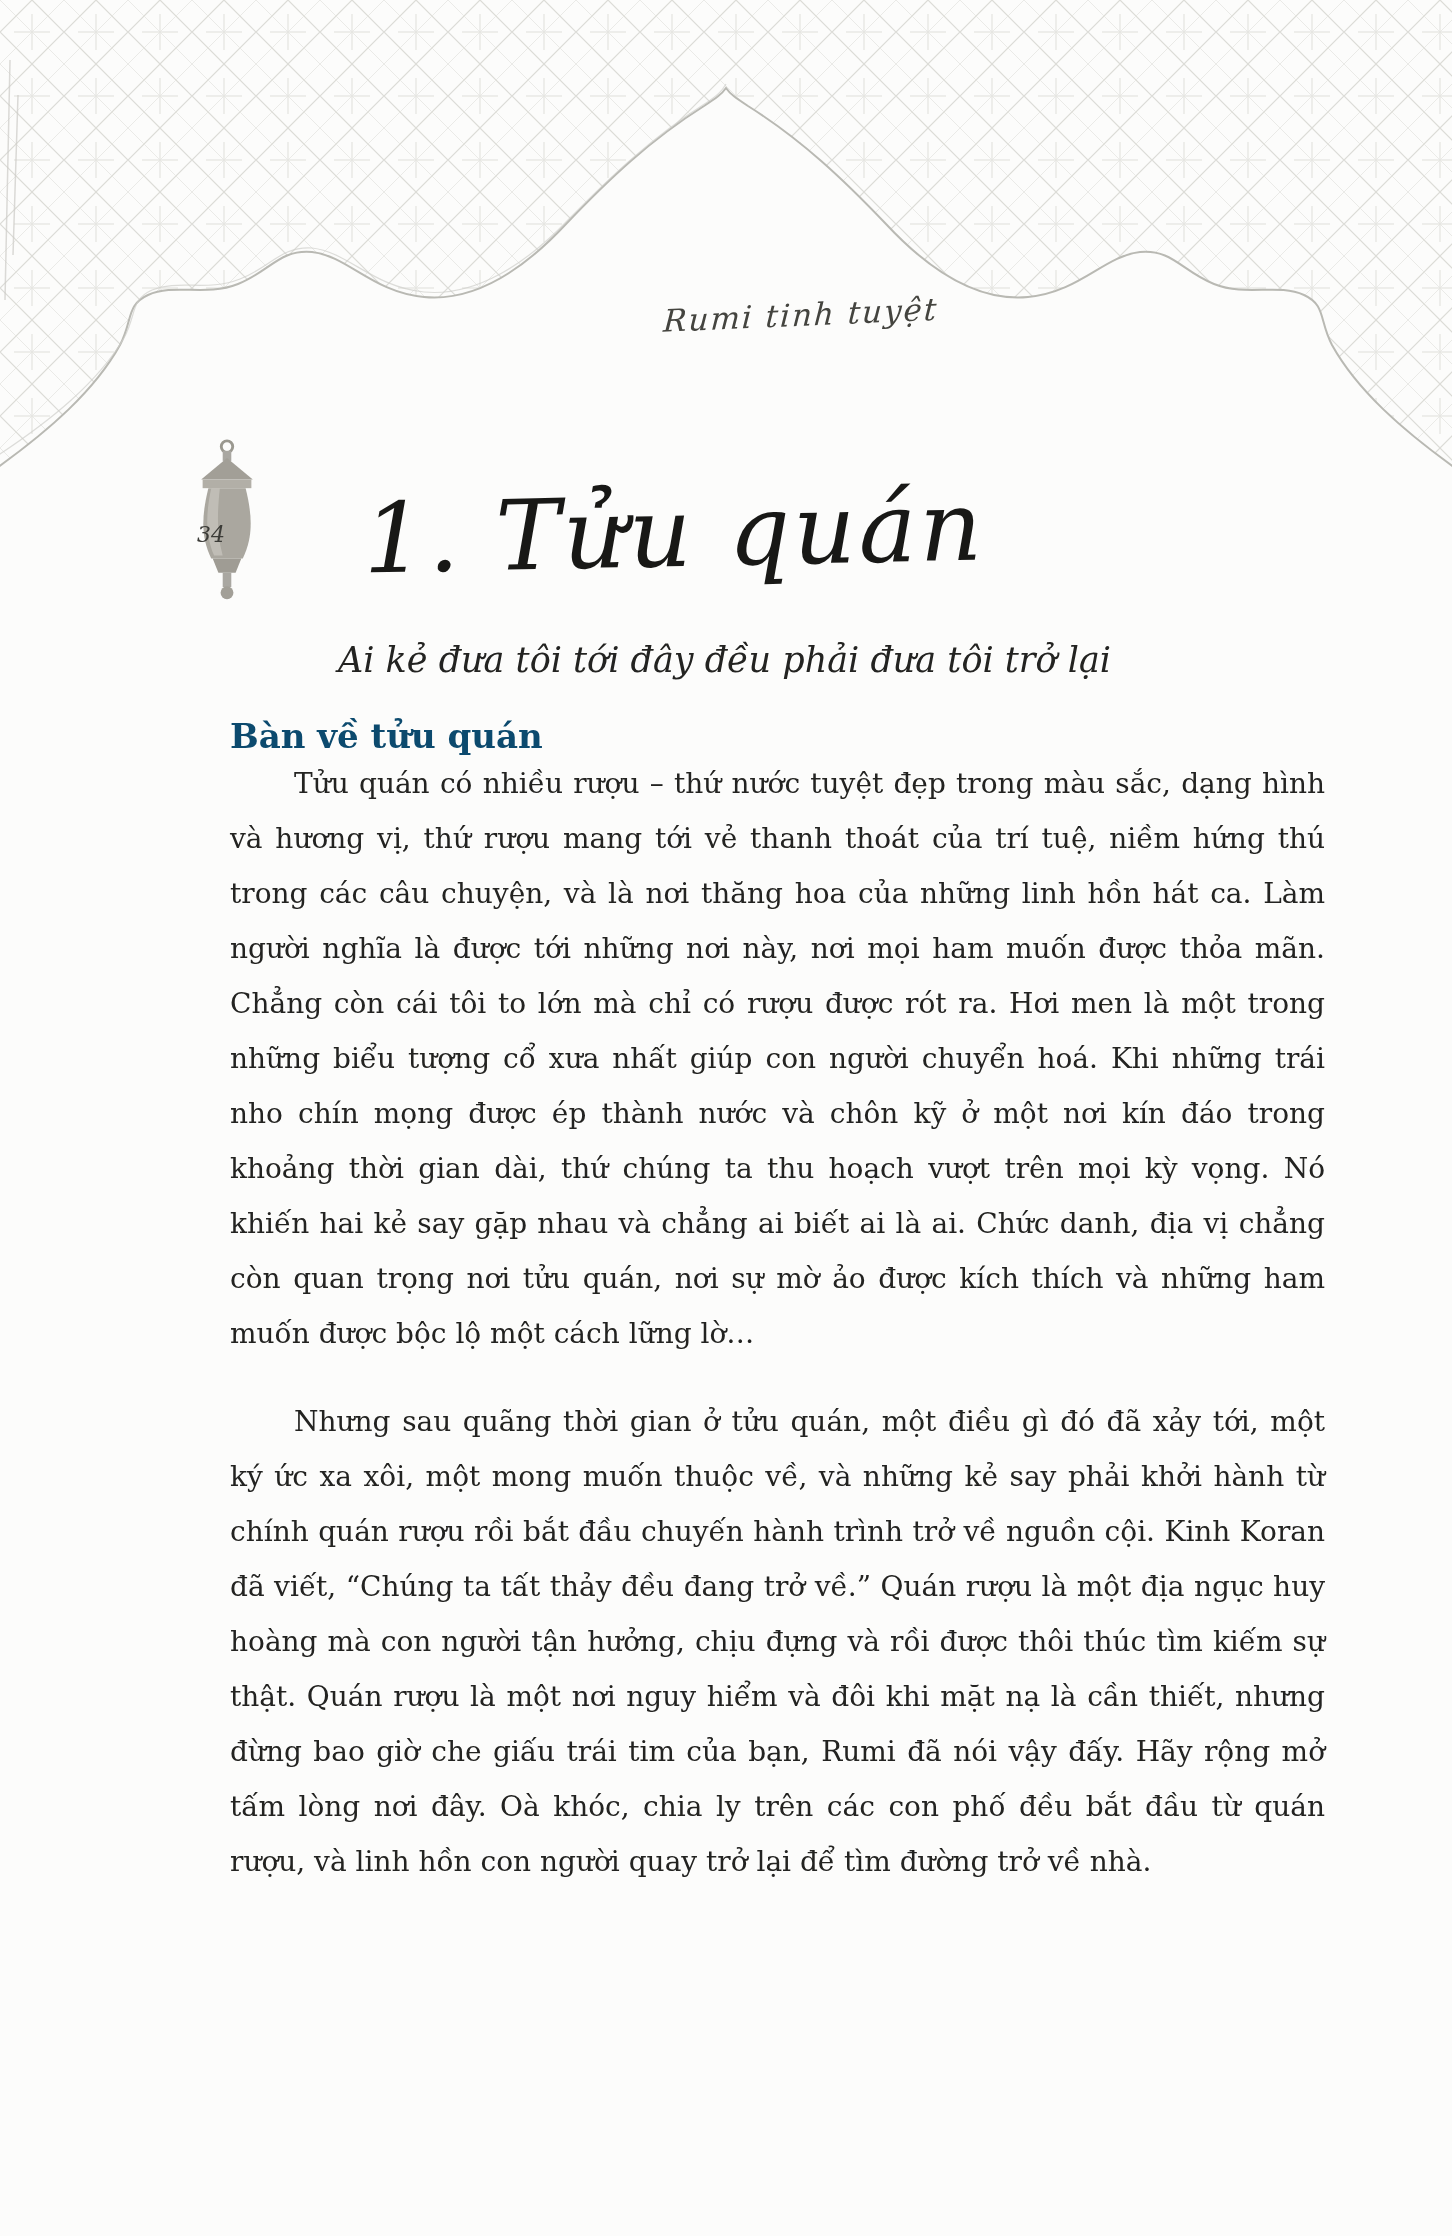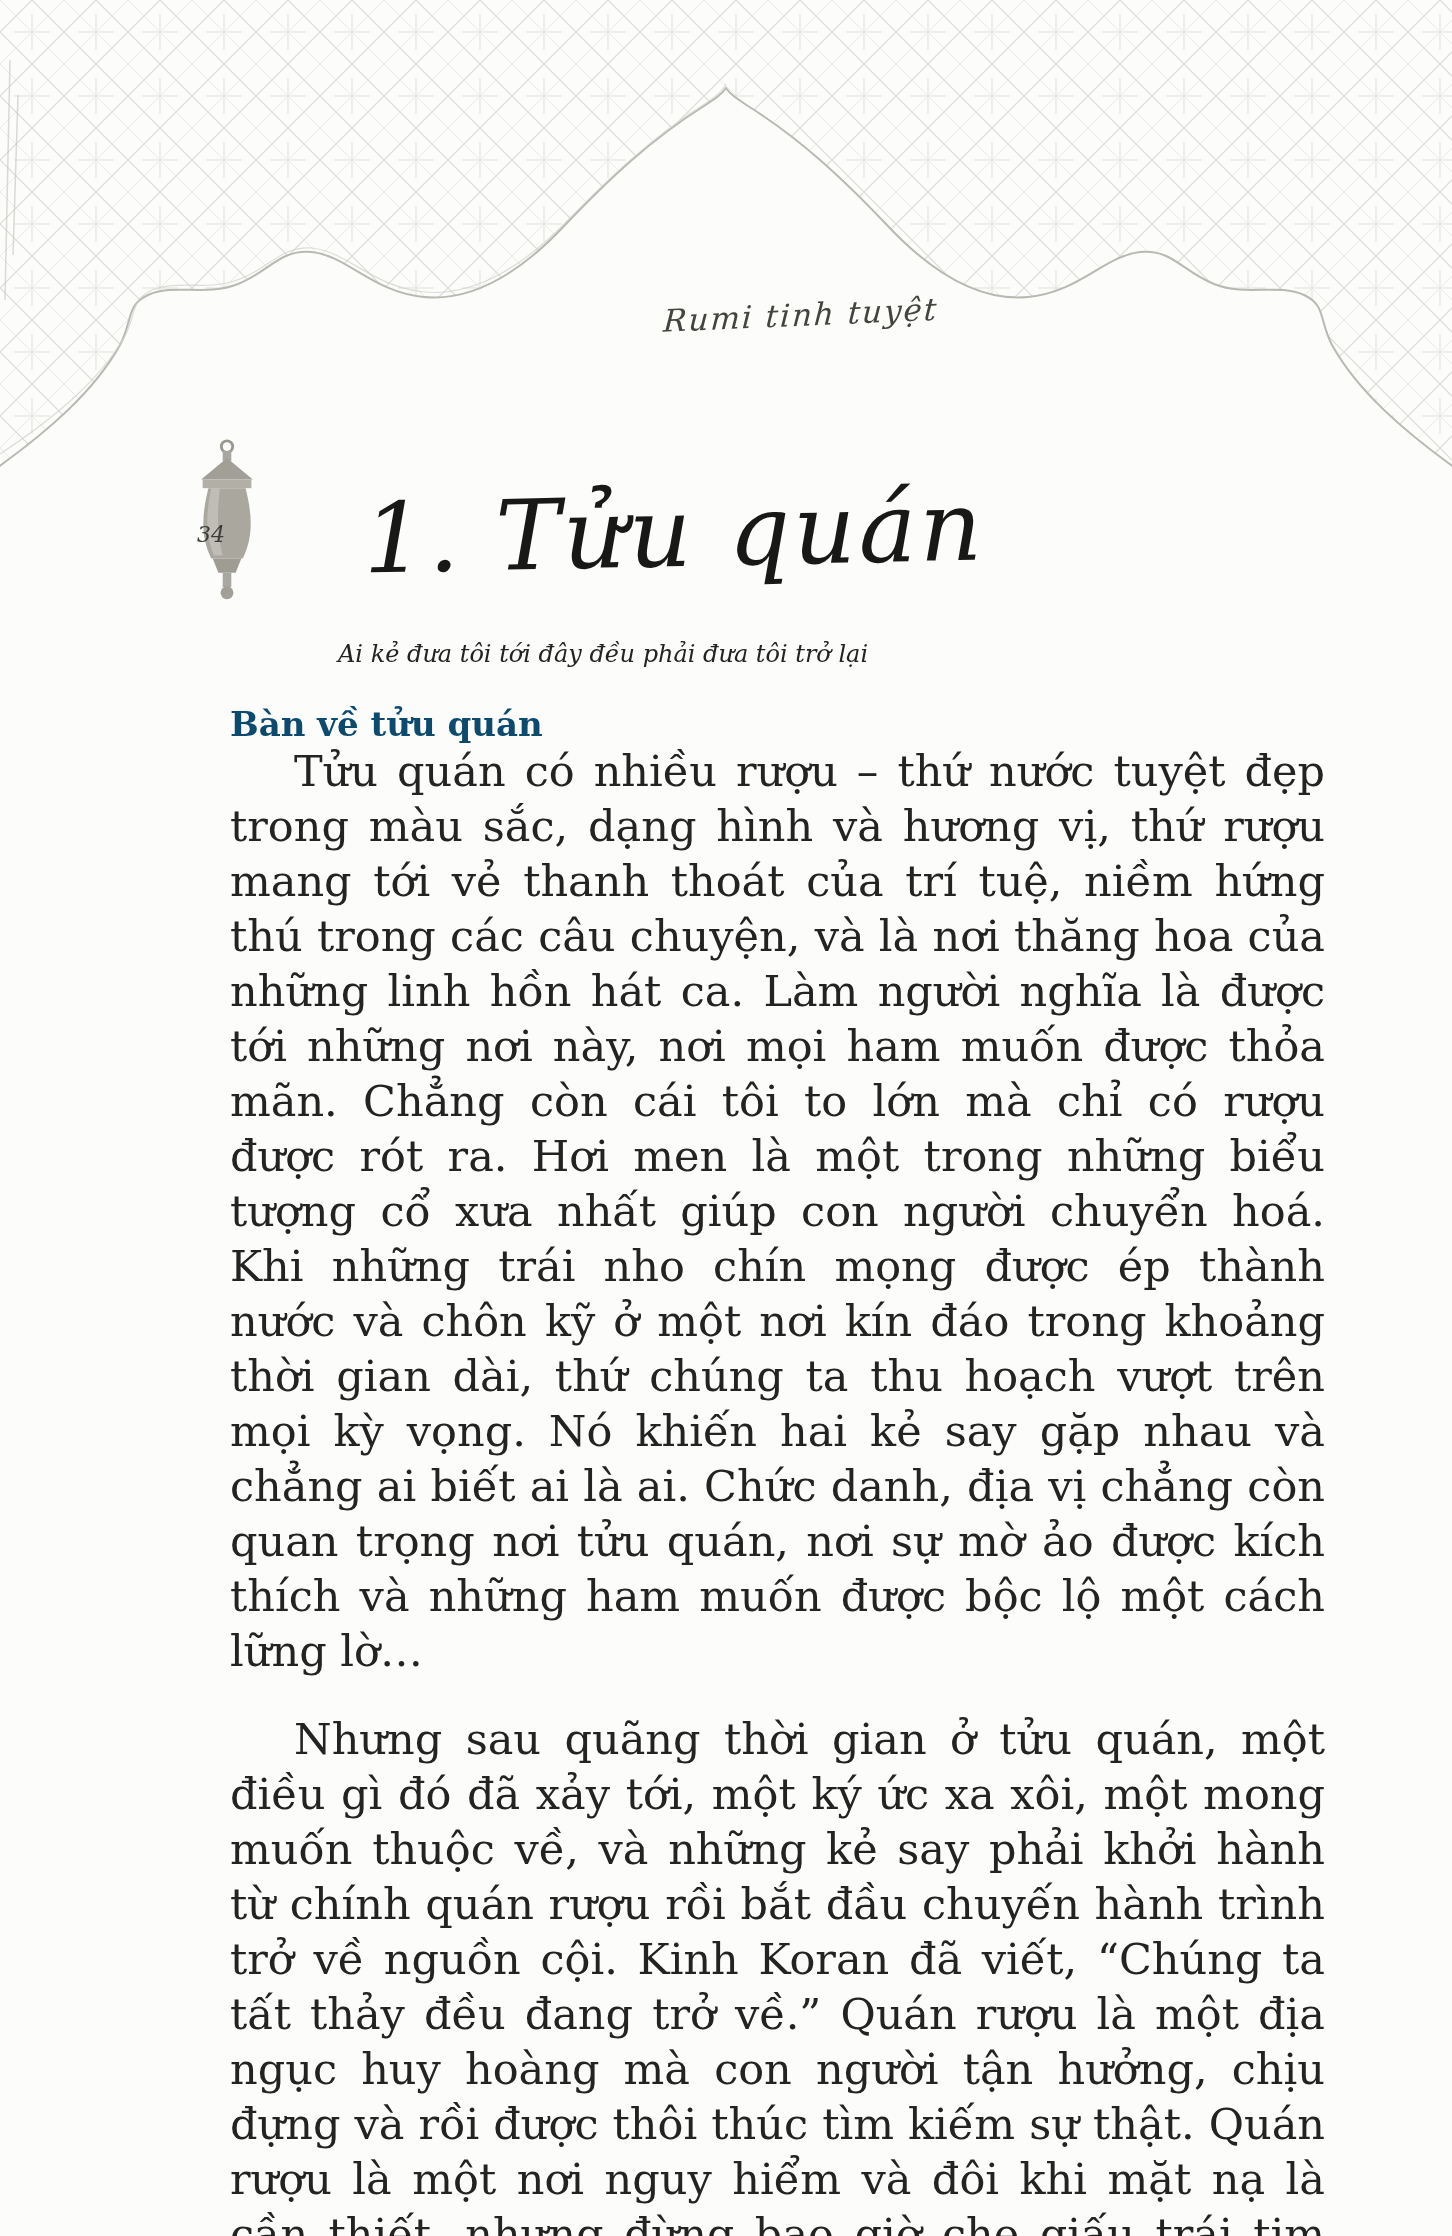--- a/index.html
+++ b/index.html
@@ -80,7 +80,7 @@
   .epigraph {
     padding-left: 108px;
     font-style: italic;
-    font-size: 24px;
+    font-size: 35px;
     color: #232321;
   }
   .section-heading {

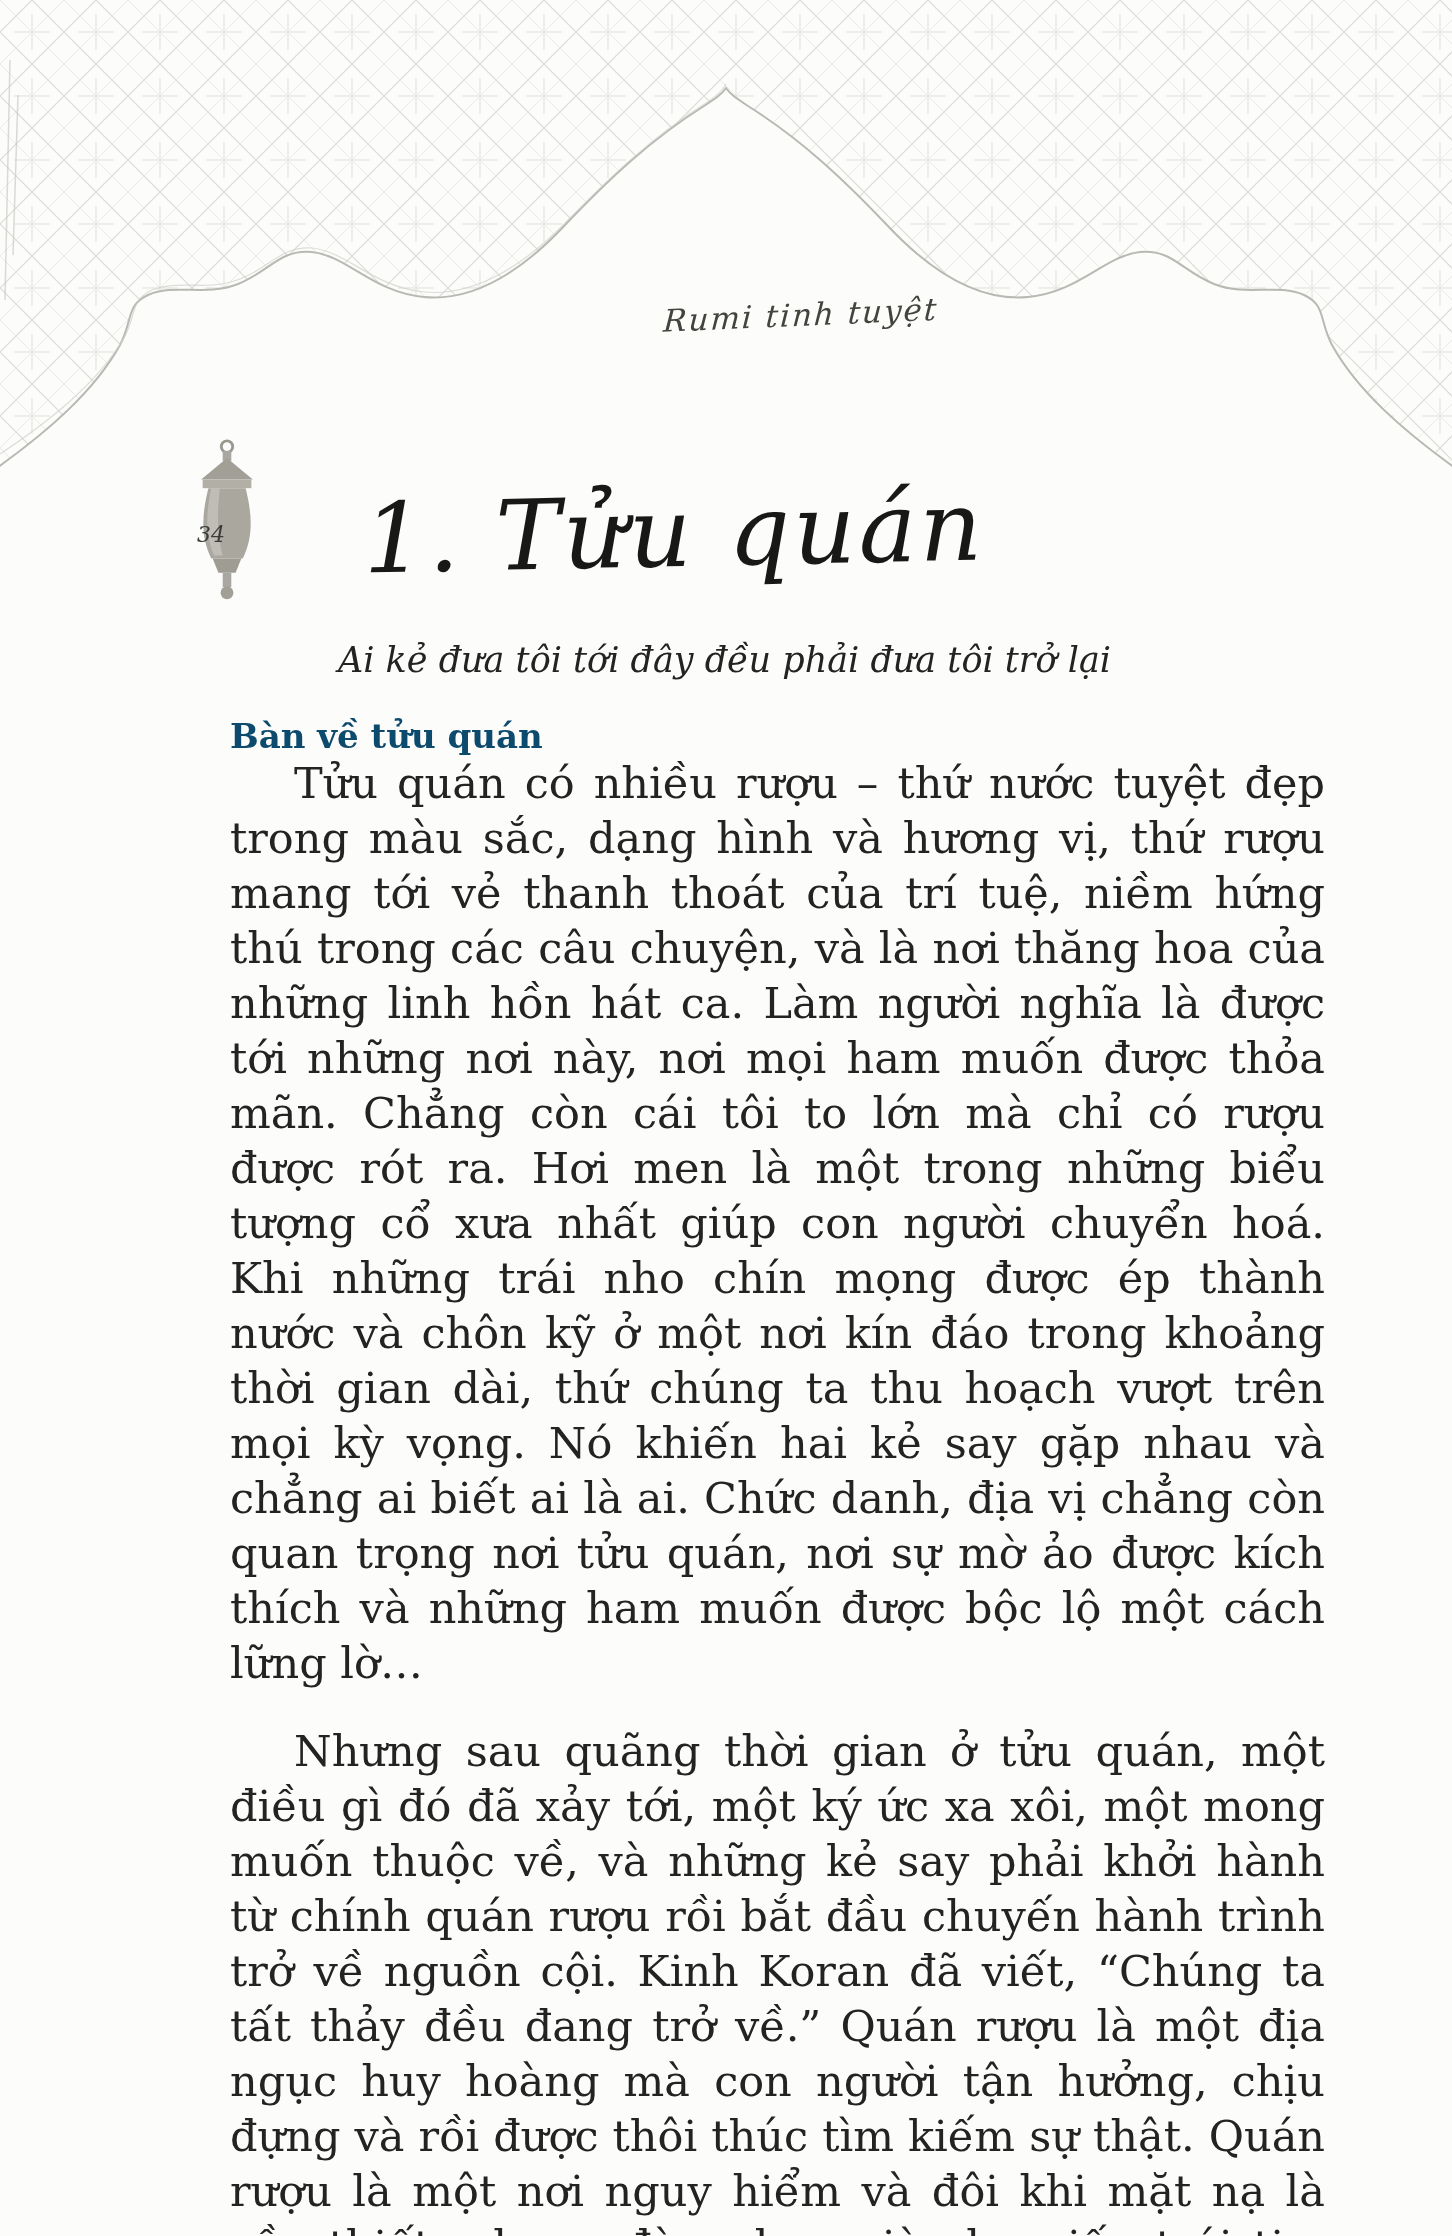--- a/index.html
+++ b/index.html
@@ -91,7 +91,7 @@
   }
   .para {
     margin: 0;
-    font-size: 43px;
+    font-size: 28px;
     line-height: 55px;
     text-align: justify;
     text-indent: 64px;

